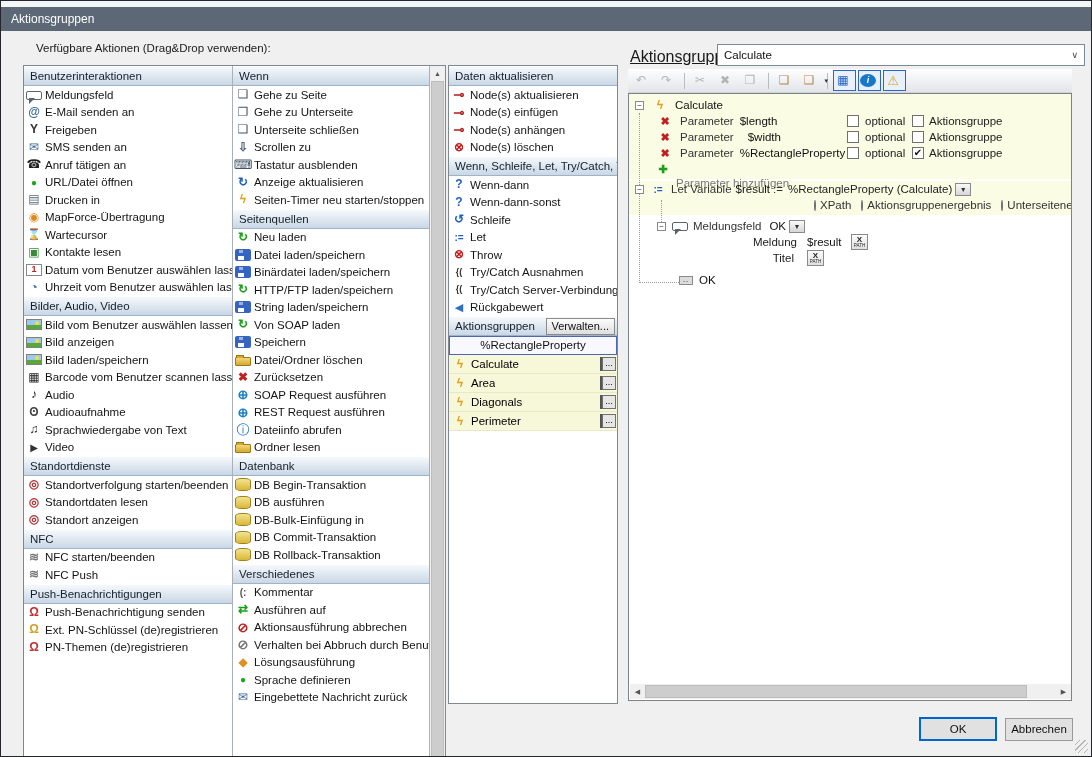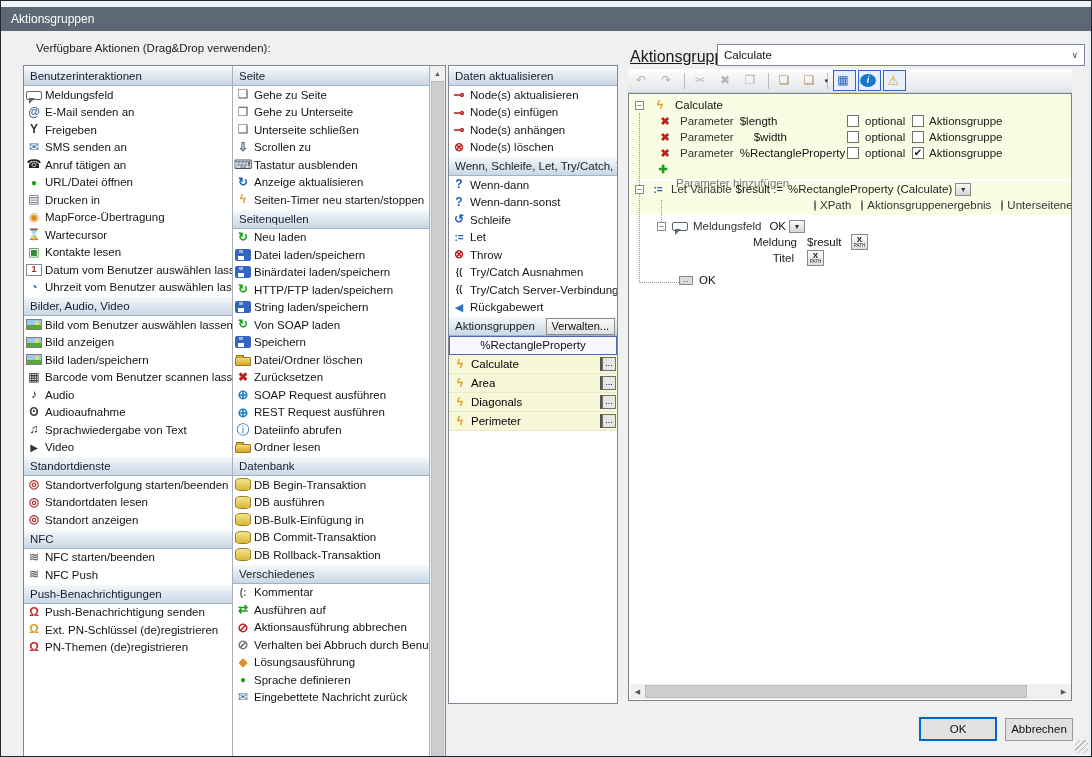--- a/index.html
+++ b/index.html
@@ -265,7 +265,7 @@
         </div>
       </div>
     <div class="col col2" id="col1">
-        <div class="sec-h">Seite</div>
+        <div class="sec-h">Wenn</div>
         <div class="row">
           <span class="icon" style="color: rgb(68, 85, 102);">❏</span>
           <span class="lbl">Gehe zu Seite</span>

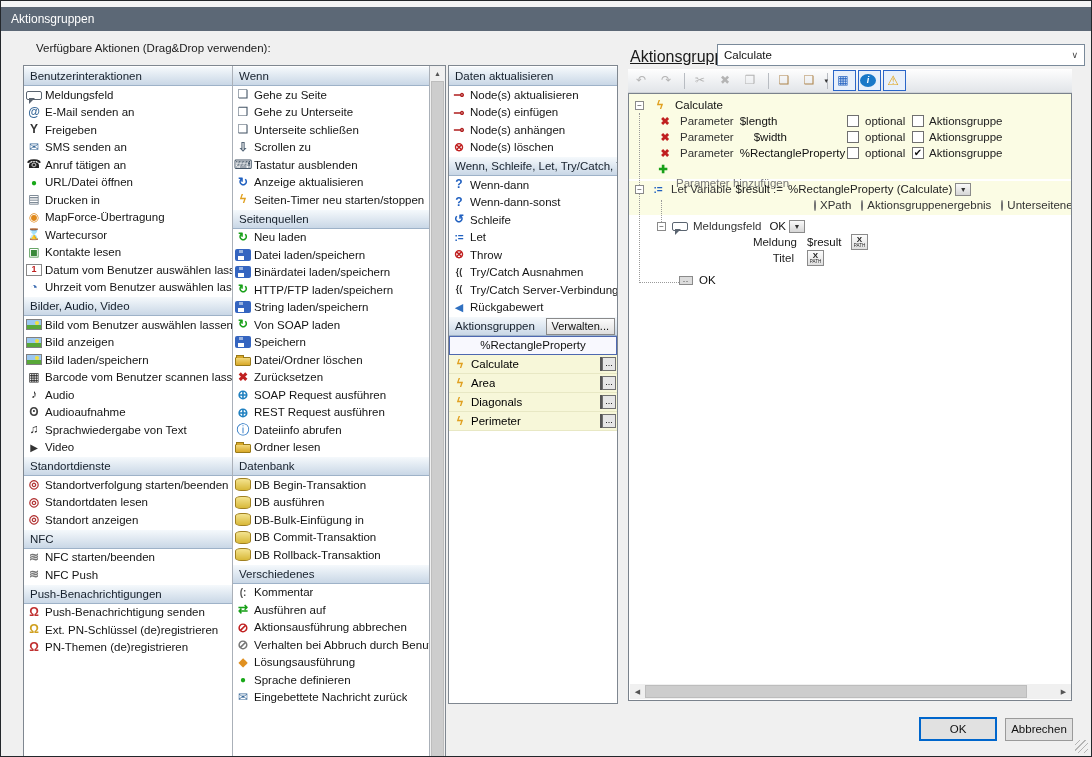--- a/index.html
+++ b/index.html
@@ -556,7 +556,7 @@
           <div class="trow prow">
             <span class="icon" style="color: rgb(192, 32, 32); font-size: 11px; font-weight: bold; margin-left: 28px;">✖</span>
             <span style="margin-left: 4px; color: rgb(51, 51, 51);">Parameter</span>
-            <span style="margin-left: 20px; color: rgb(17, 17, 17); text-align: right;">$width</span>
+            <span style="margin-left: 14px; color: rgb(17, 17, 17); text-align: right;">$width</span>
             <span class="cb cb1"></span>
             <span class="optlbl">optional</span>
             <span class="cb cb2"></span>

